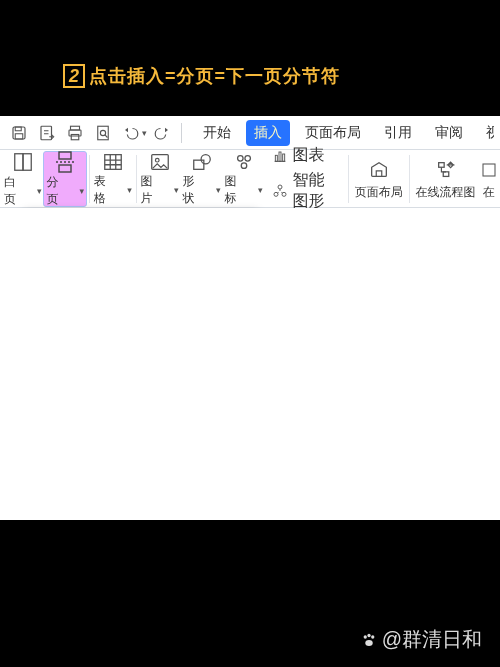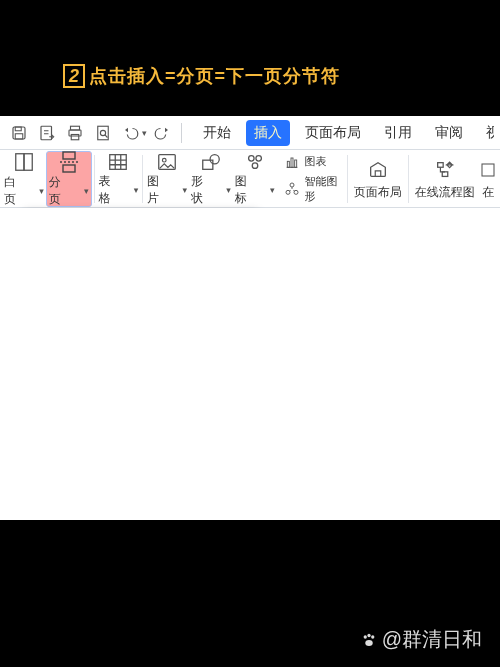--- a/index.html
+++ b/index.html
@@ -99,7 +99,7 @@
     display:flex; flex-direction:column; align-items:flex-start; justify-content:center;
     height:56px; gap:4px; padding:0 6px; min-width:60px;
   }
-  .stack-row { display:flex; align-items:center; gap:4px; font-size:11px; color:#333; }
+  .stack-row { display:flex; align-items:center; gap:4px; font-size:16px; color:#333; }
   .vdiv { width:1px; height:48px; background:#e1e4e9; margin:0 2px; }
   .doc-area { height: 312px; background:#fff; position:relative; }
   .dropdown {

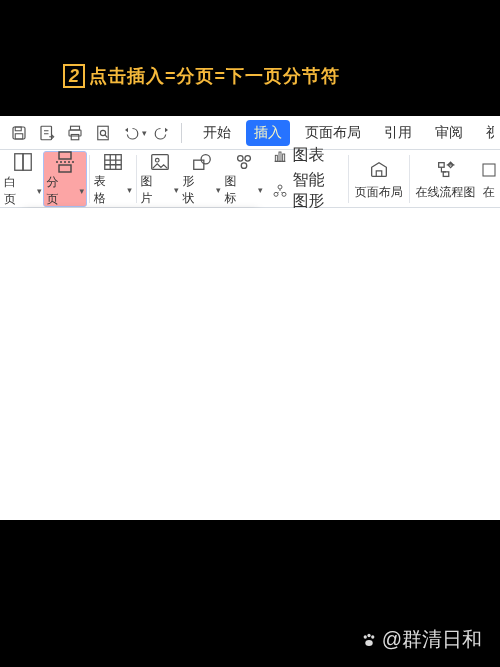--- a/index.html
+++ b/index.html
@@ -94,7 +94,7 @@
   .rgrp .ico { height: 28px; display:flex; align-items:center; justify-content:center; }
   .rgrp .lbl { display:flex; align-items:center; gap:18px; }
   .rgrp .dd { font-size: 9px; color:#555; }
-  .rgrp.sel { background: #fca5a5; border:1px solid #a9c0f5; border-radius:3px; }
+  .rgrp.sel { background: #f0abfc; border:1px solid #a9c0f5; border-radius:3px; }
   .stack {
     display:flex; flex-direction:column; align-items:flex-start; justify-content:center;
     height:56px; gap:4px; padding:0 6px; min-width:60px;

